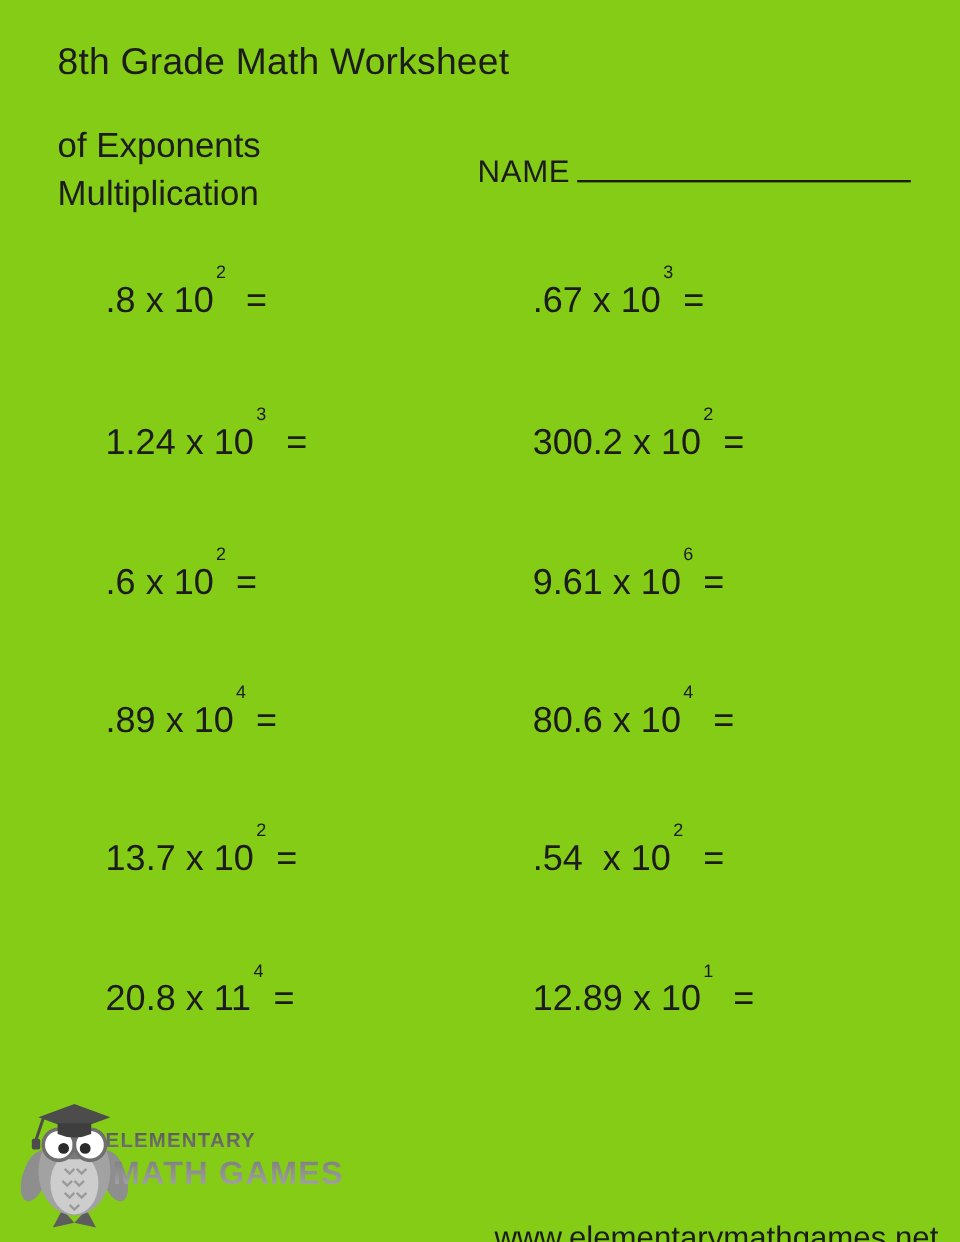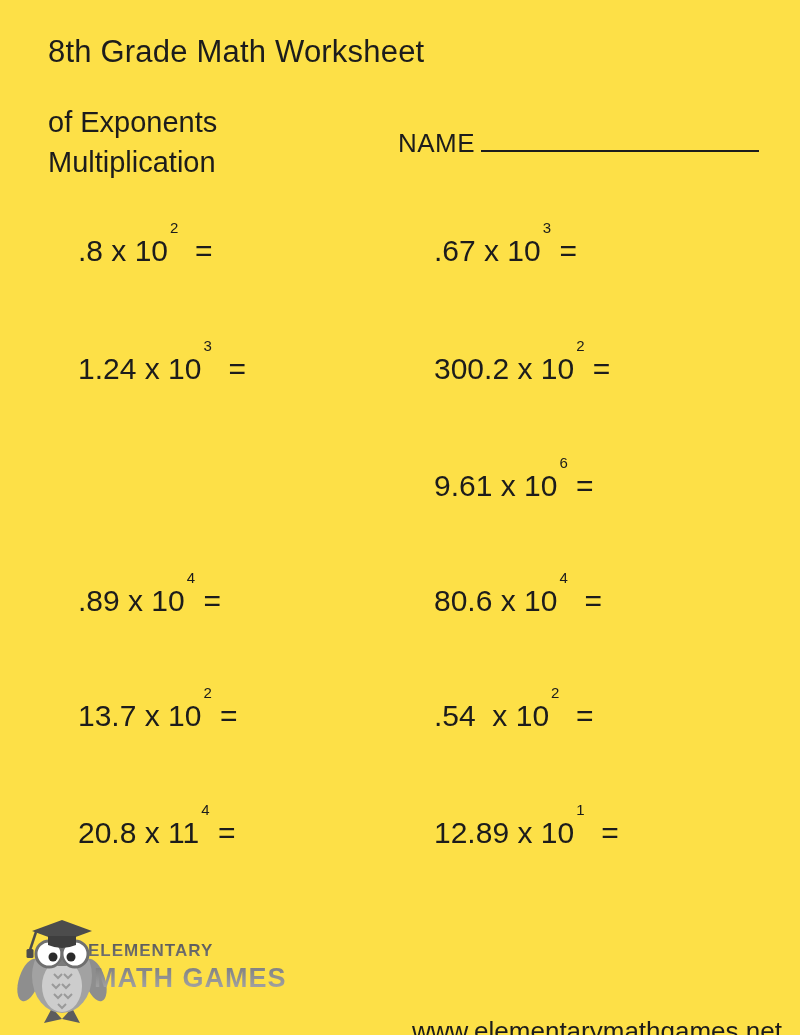--- a/index.html
+++ b/index.html
@@ -7,7 +7,7 @@
     position: relative;
     width: 800px;
     height: 1035px;
-    background: #fde047;
+    background: #84cc16;
     font-family: "Liberation Sans", "DejaVu Sans", sans-serif;
     color: #1c1c1c;
     overflow: hidden;

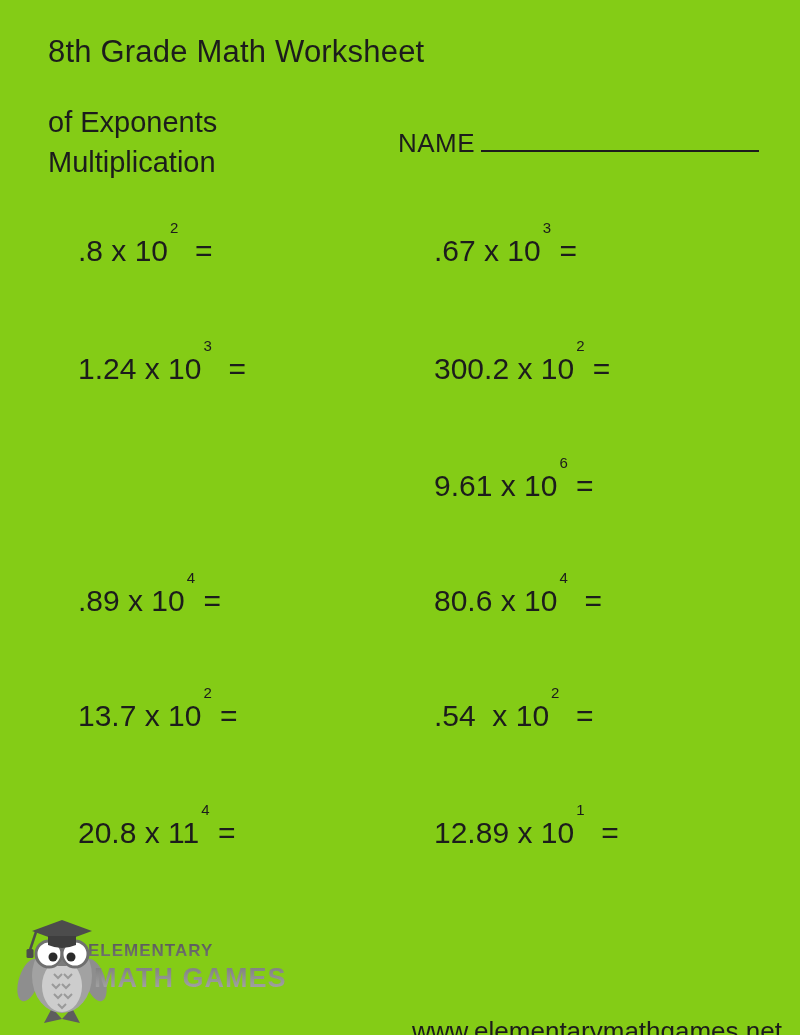--- a/index.html
+++ b/index.html
@@ -49,7 +49,7 @@
   
   .problem-row {
     position: absolute;
-    left: 2px;
+    left: 12px;
     width: 673px;
     height: 40px;
     font-size: 30px;

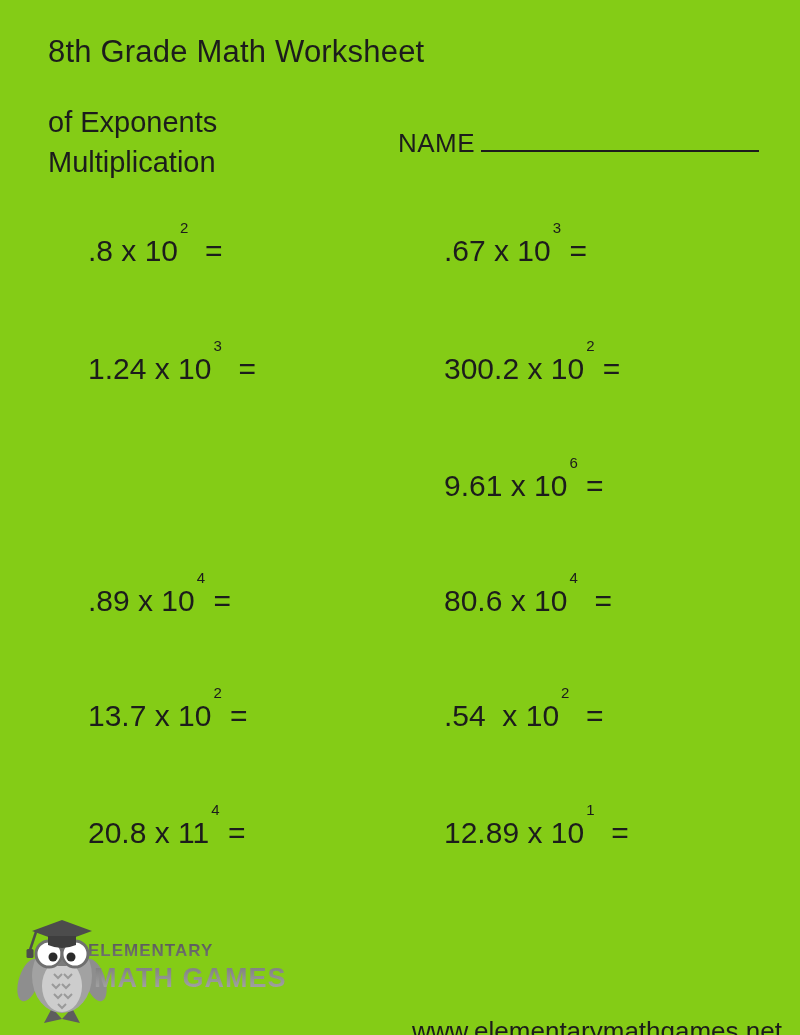--- a/index.html
+++ b/index.html
@@ -127,6 +127,7 @@
   </div>
 
   <div class="problem-row row-2">
+    <span class="problem left"><span class="p-base">.6 x 10</span><sup class="p-exp">2</sup><span class="p-eq"> =</span></span>
     <span class="problem right"><span class="p-base">9.61 x 10</span><sup class="p-exp">6</sup><span class="p-eq"> =</span></span>
   </div>
 

